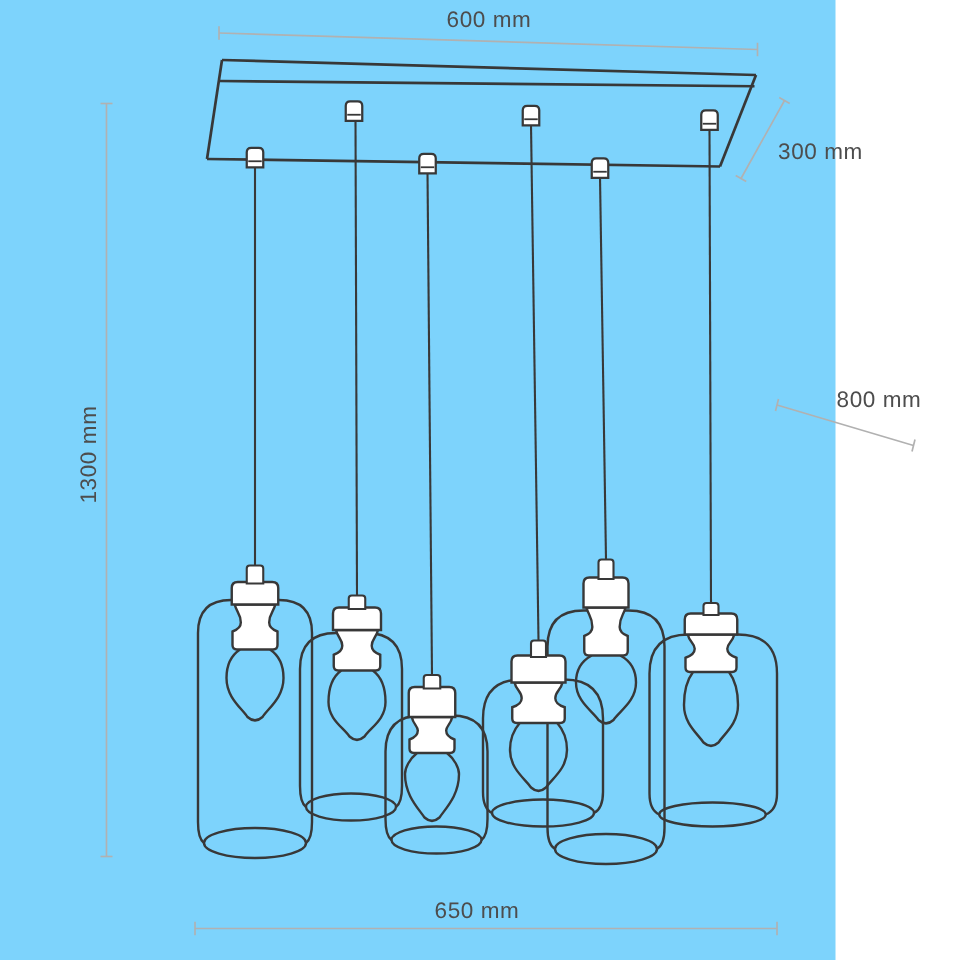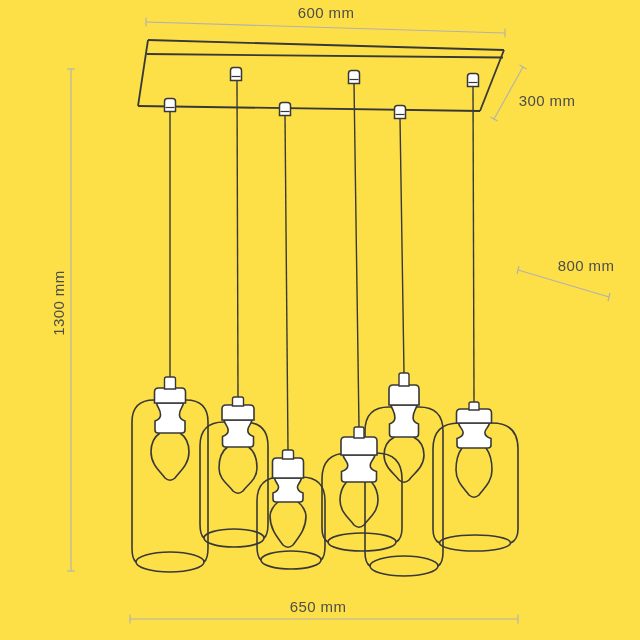--- a/index.html
+++ b/index.html
@@ -8,9 +8,9 @@
     background: #ffffff;
   }
   #stage {
-    width: 640px;
+    width: 557px;
     height: 640px;
-    background: #fde047;
+    background: #7dd3fc;
     position: relative;
     font-family: "Liberation Sans", "DejaVu Sans", sans-serif;
   }

